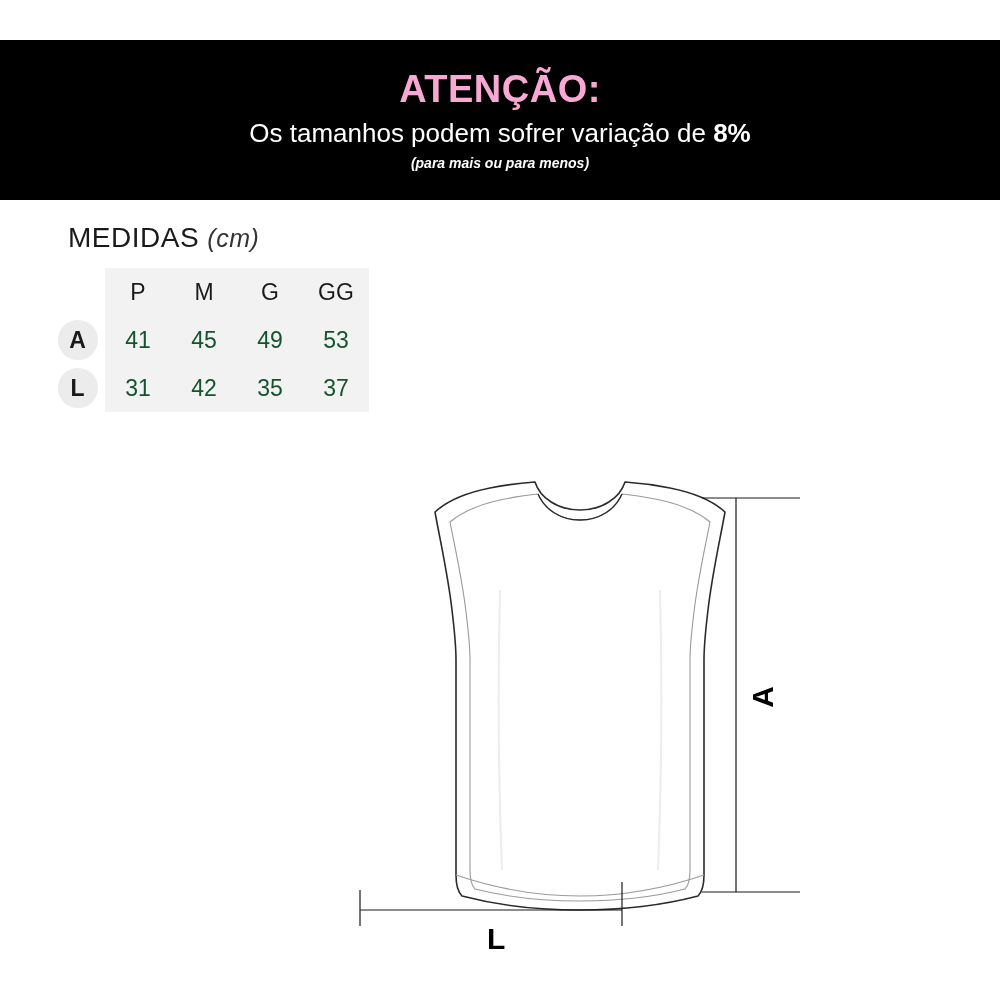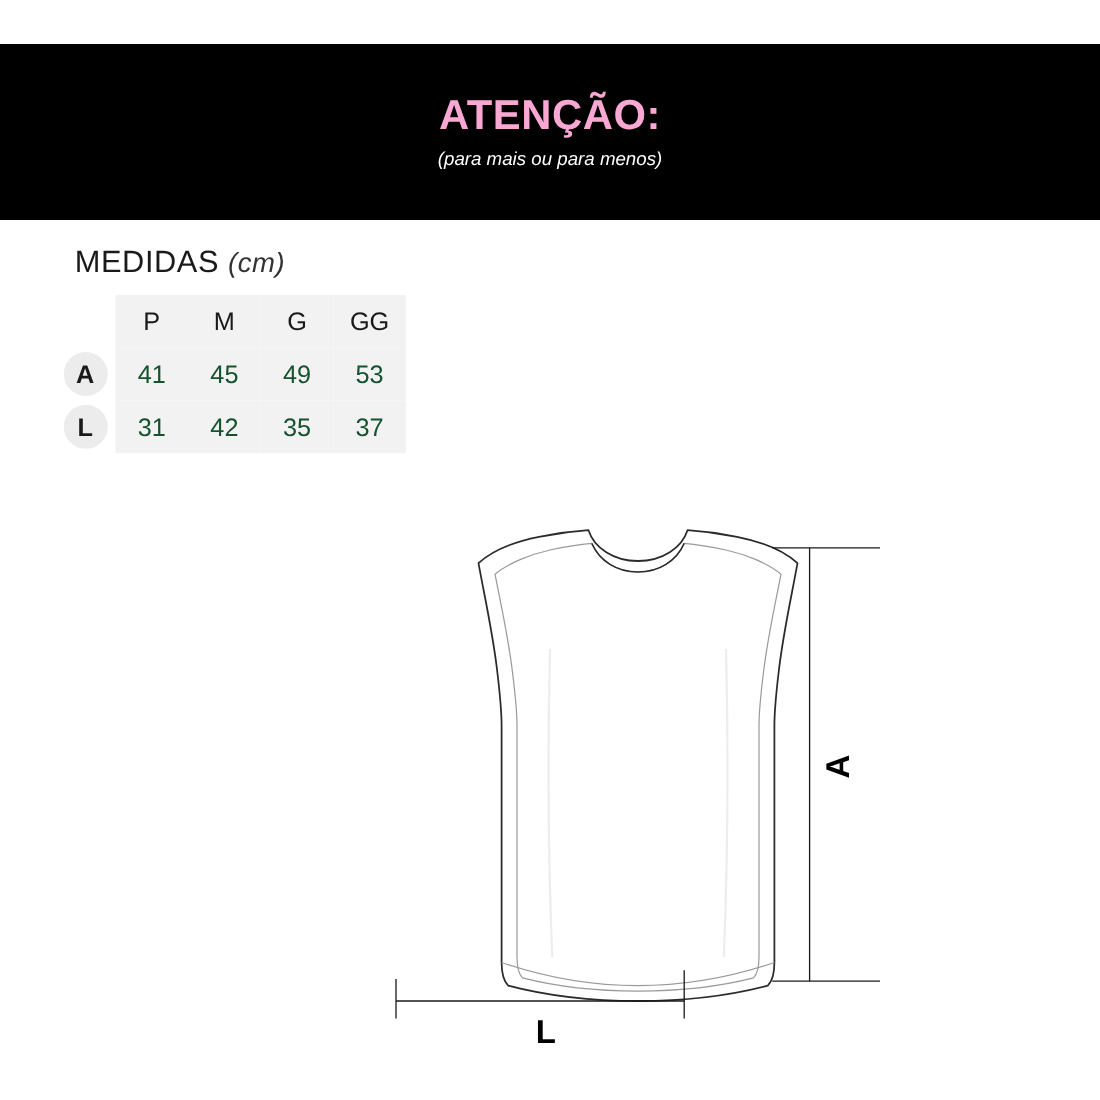--- a/index.html
+++ b/index.html
@@ -159,6 +159,7 @@
 
 <div class="banner">
   <div class="banner-title">ATENÇÃO:</div>
+  <div class="banner-sub"><span>Os tamanhos podem sofrer variação de </span><b>8%</b></div>
   <div class="banner-note">(para mais ou para menos)</div>
 </div>
 

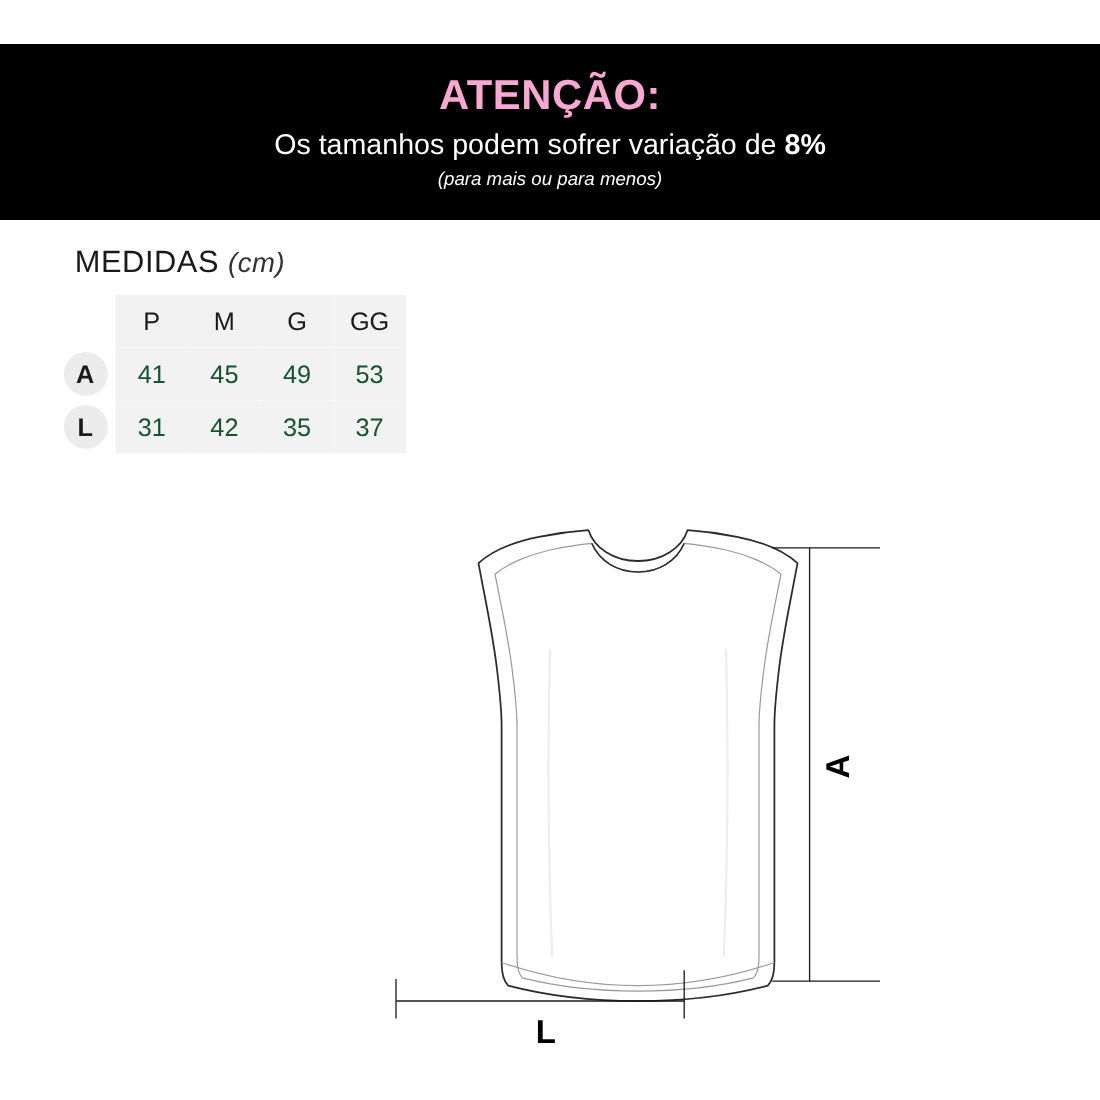--- a/index.html
+++ b/index.html
@@ -49,9 +49,9 @@
     font-weight: bold;
   }
   .banner-note {
-    font-size: 17px;
+    font-size: 14px;
     font-style: italic;
-    font-weight: 400;
+    font-weight: 700;
   }
 
   

